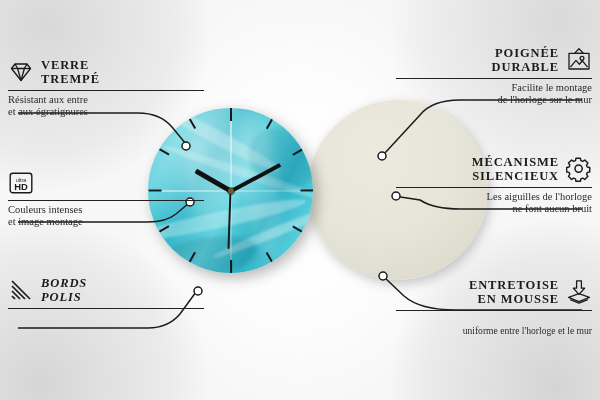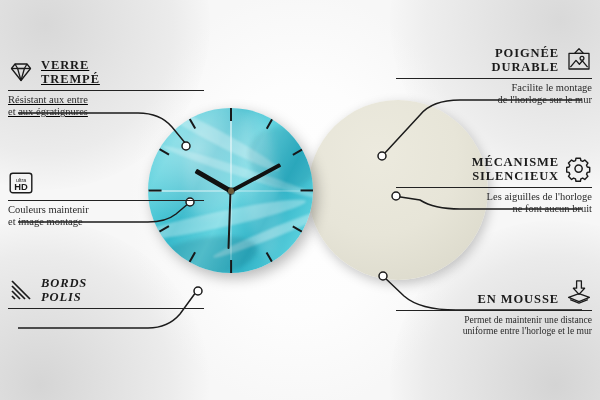--- a/index.html
+++ b/index.html
@@ -141,7 +141,7 @@
     </g>
   </svg>
 
-  <div class="feat left" style="top:58px;text-decoration:underline;">
+  <div class="feat left" style="top:58px;">
     <div class="head">
       <span class="ico">
         <svg viewBox="0 0 26 26">

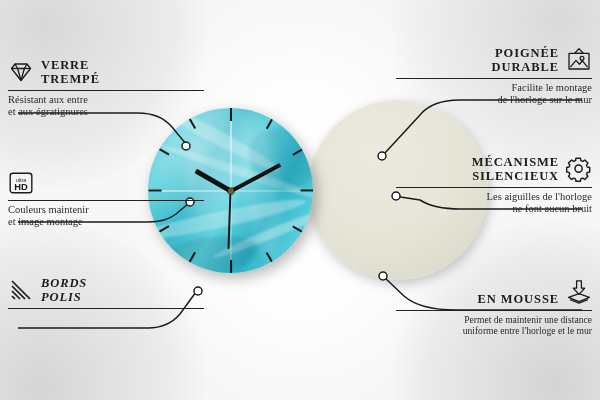--- a/index.html
+++ b/index.html
@@ -178,7 +178,7 @@
     </div>
     <div class="rule"></div>
     <div class="desc">
-      <span>Couleurs maintenir</span><br>
+      <span>Couleurs intenses</span><br>
       <span>et image montage</span>
     </div>
   </div>

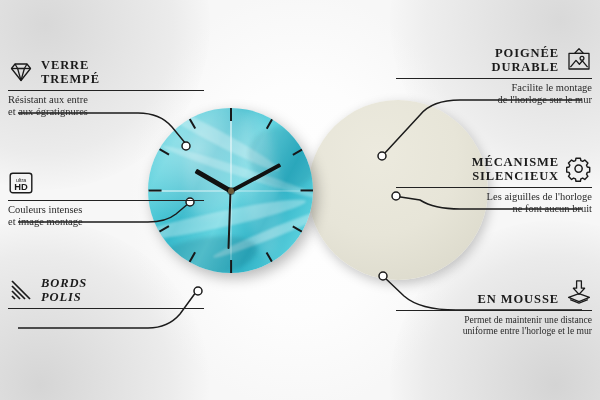--- a/index.html
+++ b/index.html
@@ -252,7 +252,7 @@
   <div class="feat right" style="top:278px;">
     <div class="head">
       <span class="title">
-        <br>
+        <span>ENTRETOISE</span><br>
         <span>EN MOUSSE</span>
       </span>
       <span class="ico">

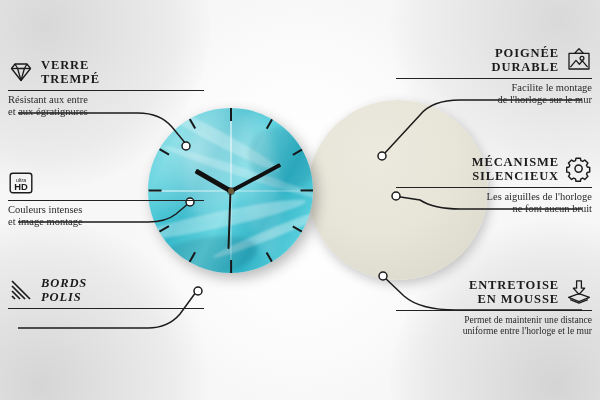--- a/index.html
+++ b/index.html
@@ -267,7 +267,7 @@
     </div>
     <div class="rule"></div>
     <div class="desc" style="font-size:9.6px;line-height:11.4px;">
-      <span>Permet de maintenir une distance</span><br>
+      <br>
       <span>uniforme entre l'horloge et le mur</span>
     </div>
   </div>

